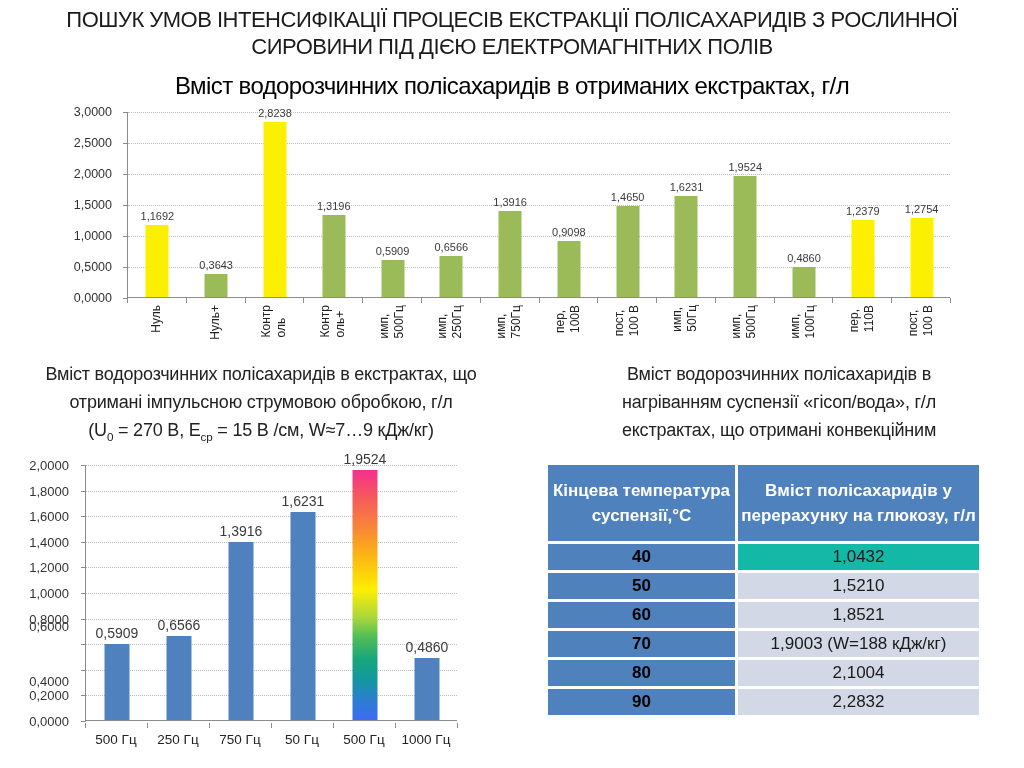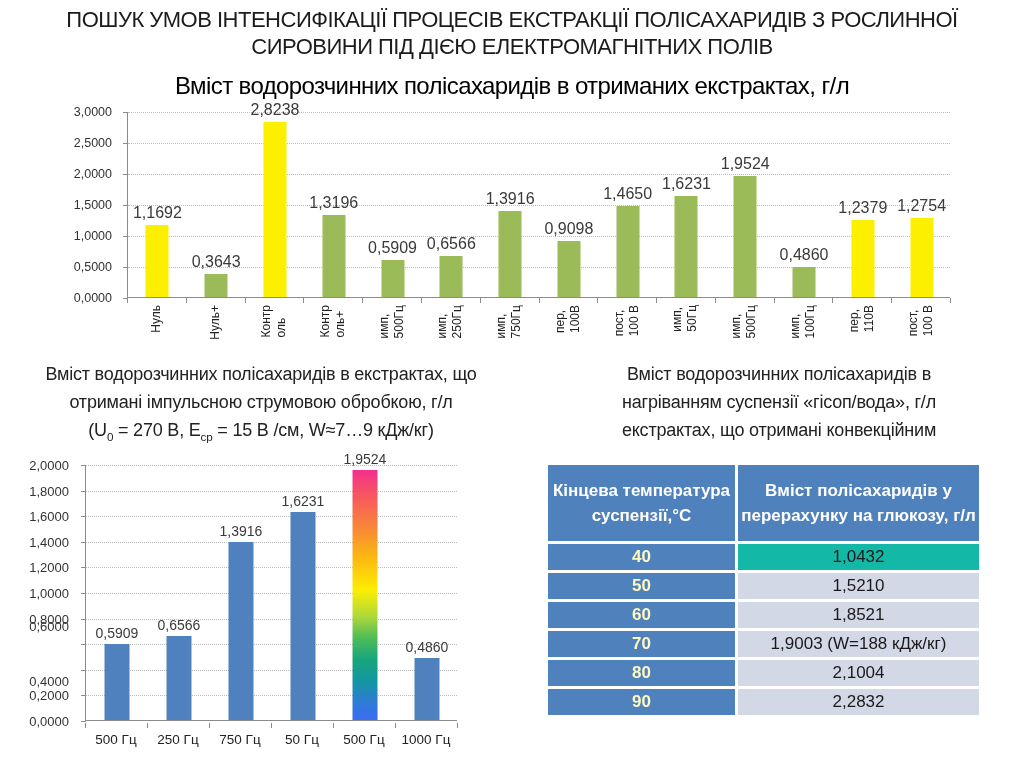--- a/index.html
+++ b/index.html
@@ -33,7 +33,7 @@
   .top-chart .yaxis { left:0; top:8px; width:80px; height:186px; }
   .top-chart .xaxis { left:87px; top:194px; width:823px; height:58px; }
   .top-chart .bar { width:23px; }
-  .top-chart .val { font-size:16px; }
+  .top-chart .val { font-size:11px; }
   .top-chart .ytick { font-size:12.5px; }
   .top-chart .xslot { top:7px; height:60px; }
   .top-chart .xlab { writing-mode:vertical-rl; transform:rotate(180deg);

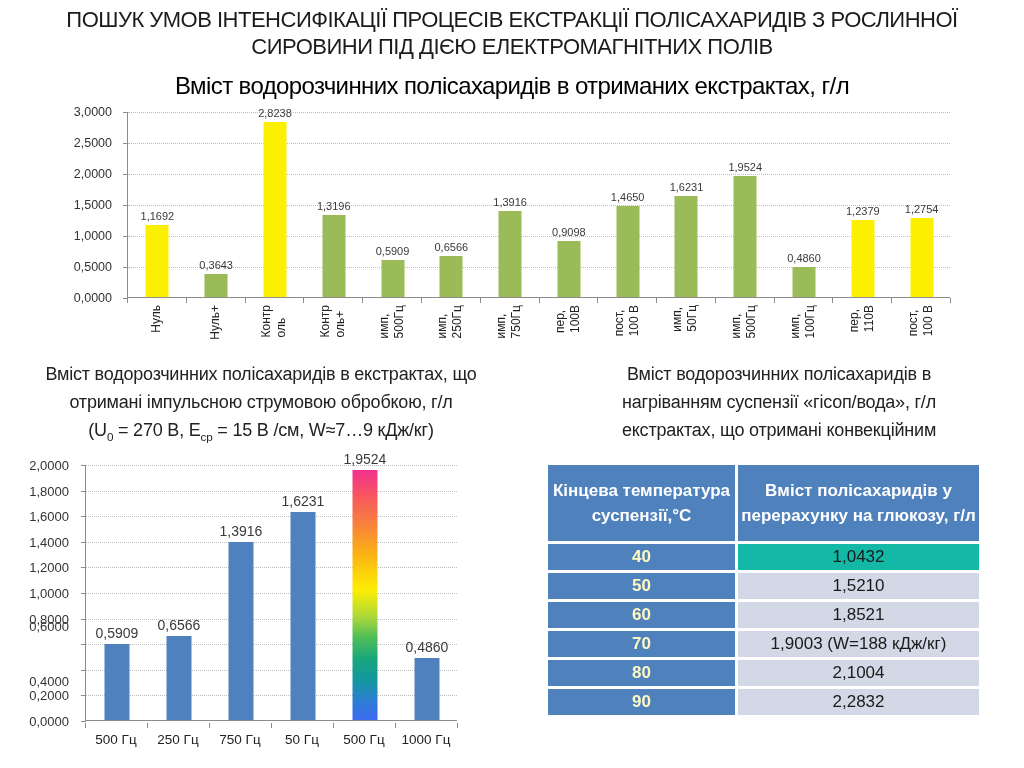--- a/index.html
+++ b/index.html
@@ -63,7 +63,7 @@
     color:#fff; text-align:center; vertical-align:middle; }
   .data-table th.col2, .data-table td { width:241px; }
   .data-table td { height:26px; font-size:17px; text-align:center; vertical-align:middle; }
-  .data-table td.temp-cell { width:187px; font-weight:bold; color:#fef9c3; }
+  .data-table td.temp-cell { width:187px; font-weight:bold; color:#000000; }
   .data-table td.val-cell  { color:#1a1a1a; }
 </style>
 </head>

